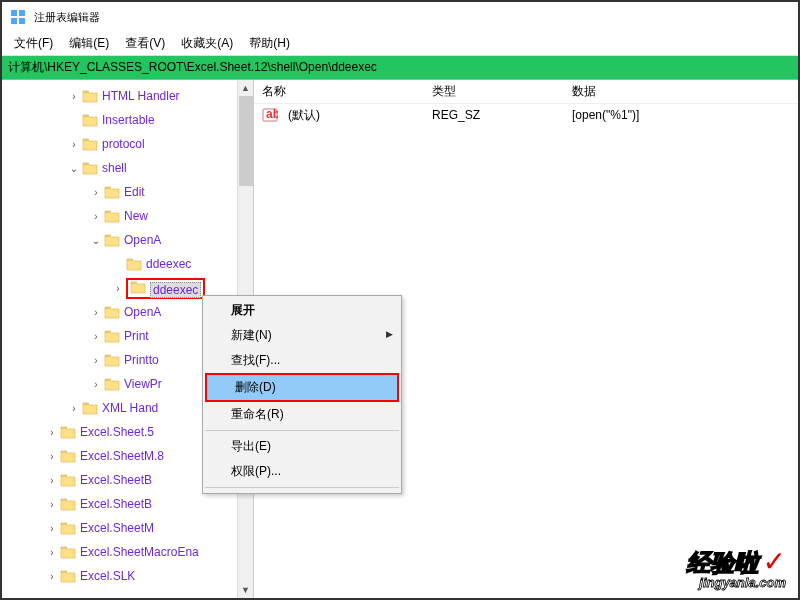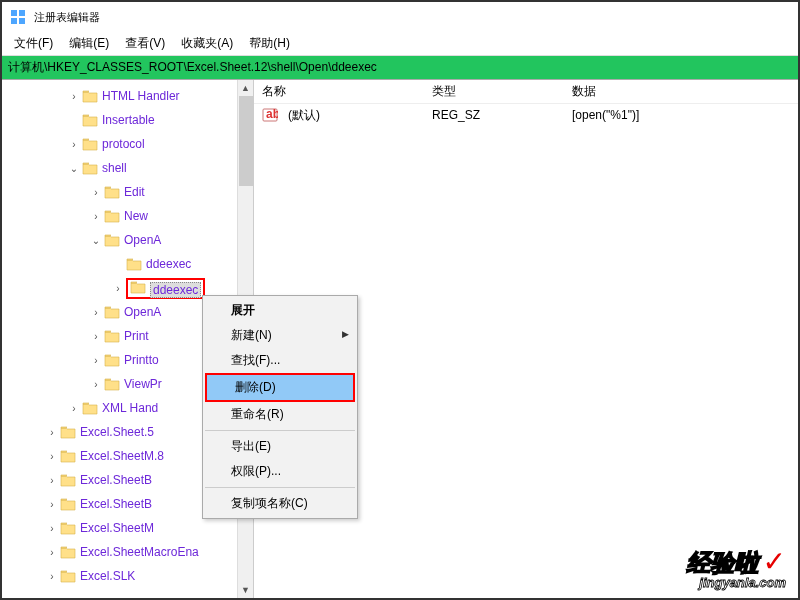--- a/index.html
+++ b/index.html
@@ -36,7 +36,7 @@
 .col-type { width:140px; }
 .string-icon { width:22px; height:16px; margin-right:4px; display:inline-block; }
 .string-icon svg { width:16px; height:16px; }
-.context-menu { position:absolute; left:200px; top:293px; width:156px; background:#f2f2f2; border:1px solid #aaa; box-shadow:2px 2px 4px rgba(0,0,0,0.2); z-index:10; padding:2px 0; }
+.context-menu { position:absolute; left:200px; top:293px; width:200px; background:#f2f2f2; border:1px solid #aaa; box-shadow:2px 2px 4px rgba(0,0,0,0.2); z-index:10; padding:2px 0; }
 .context-menu .mi { padding:4px 24px 4px 28px; color:#000; position:relative; }
 .context-menu .mi.sub::after { content:"▶"; position:absolute; right:8px; font-size:9px; color:#333; top:6px; }
 .context-menu .mi.highlight { background:#91c9f7; }

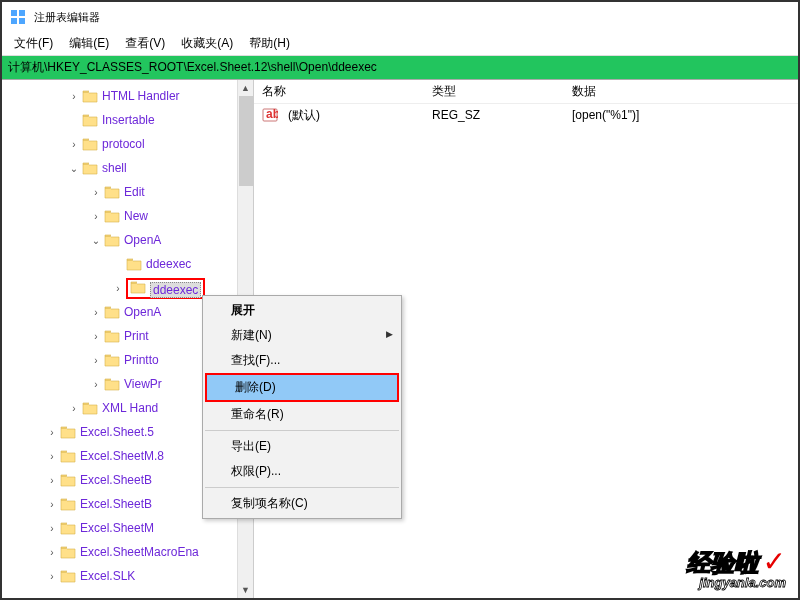--- a/index.html
+++ b/index.html
@@ -349,7 +349,6 @@
   <div class="mi">导出(E)</div>
   <div class="mi">权限(P)...</div>
   <div class="sep"></div>
-  <div class="mi">复制项名称(C)</div>
 </div>
 
 <div class="watermark">

